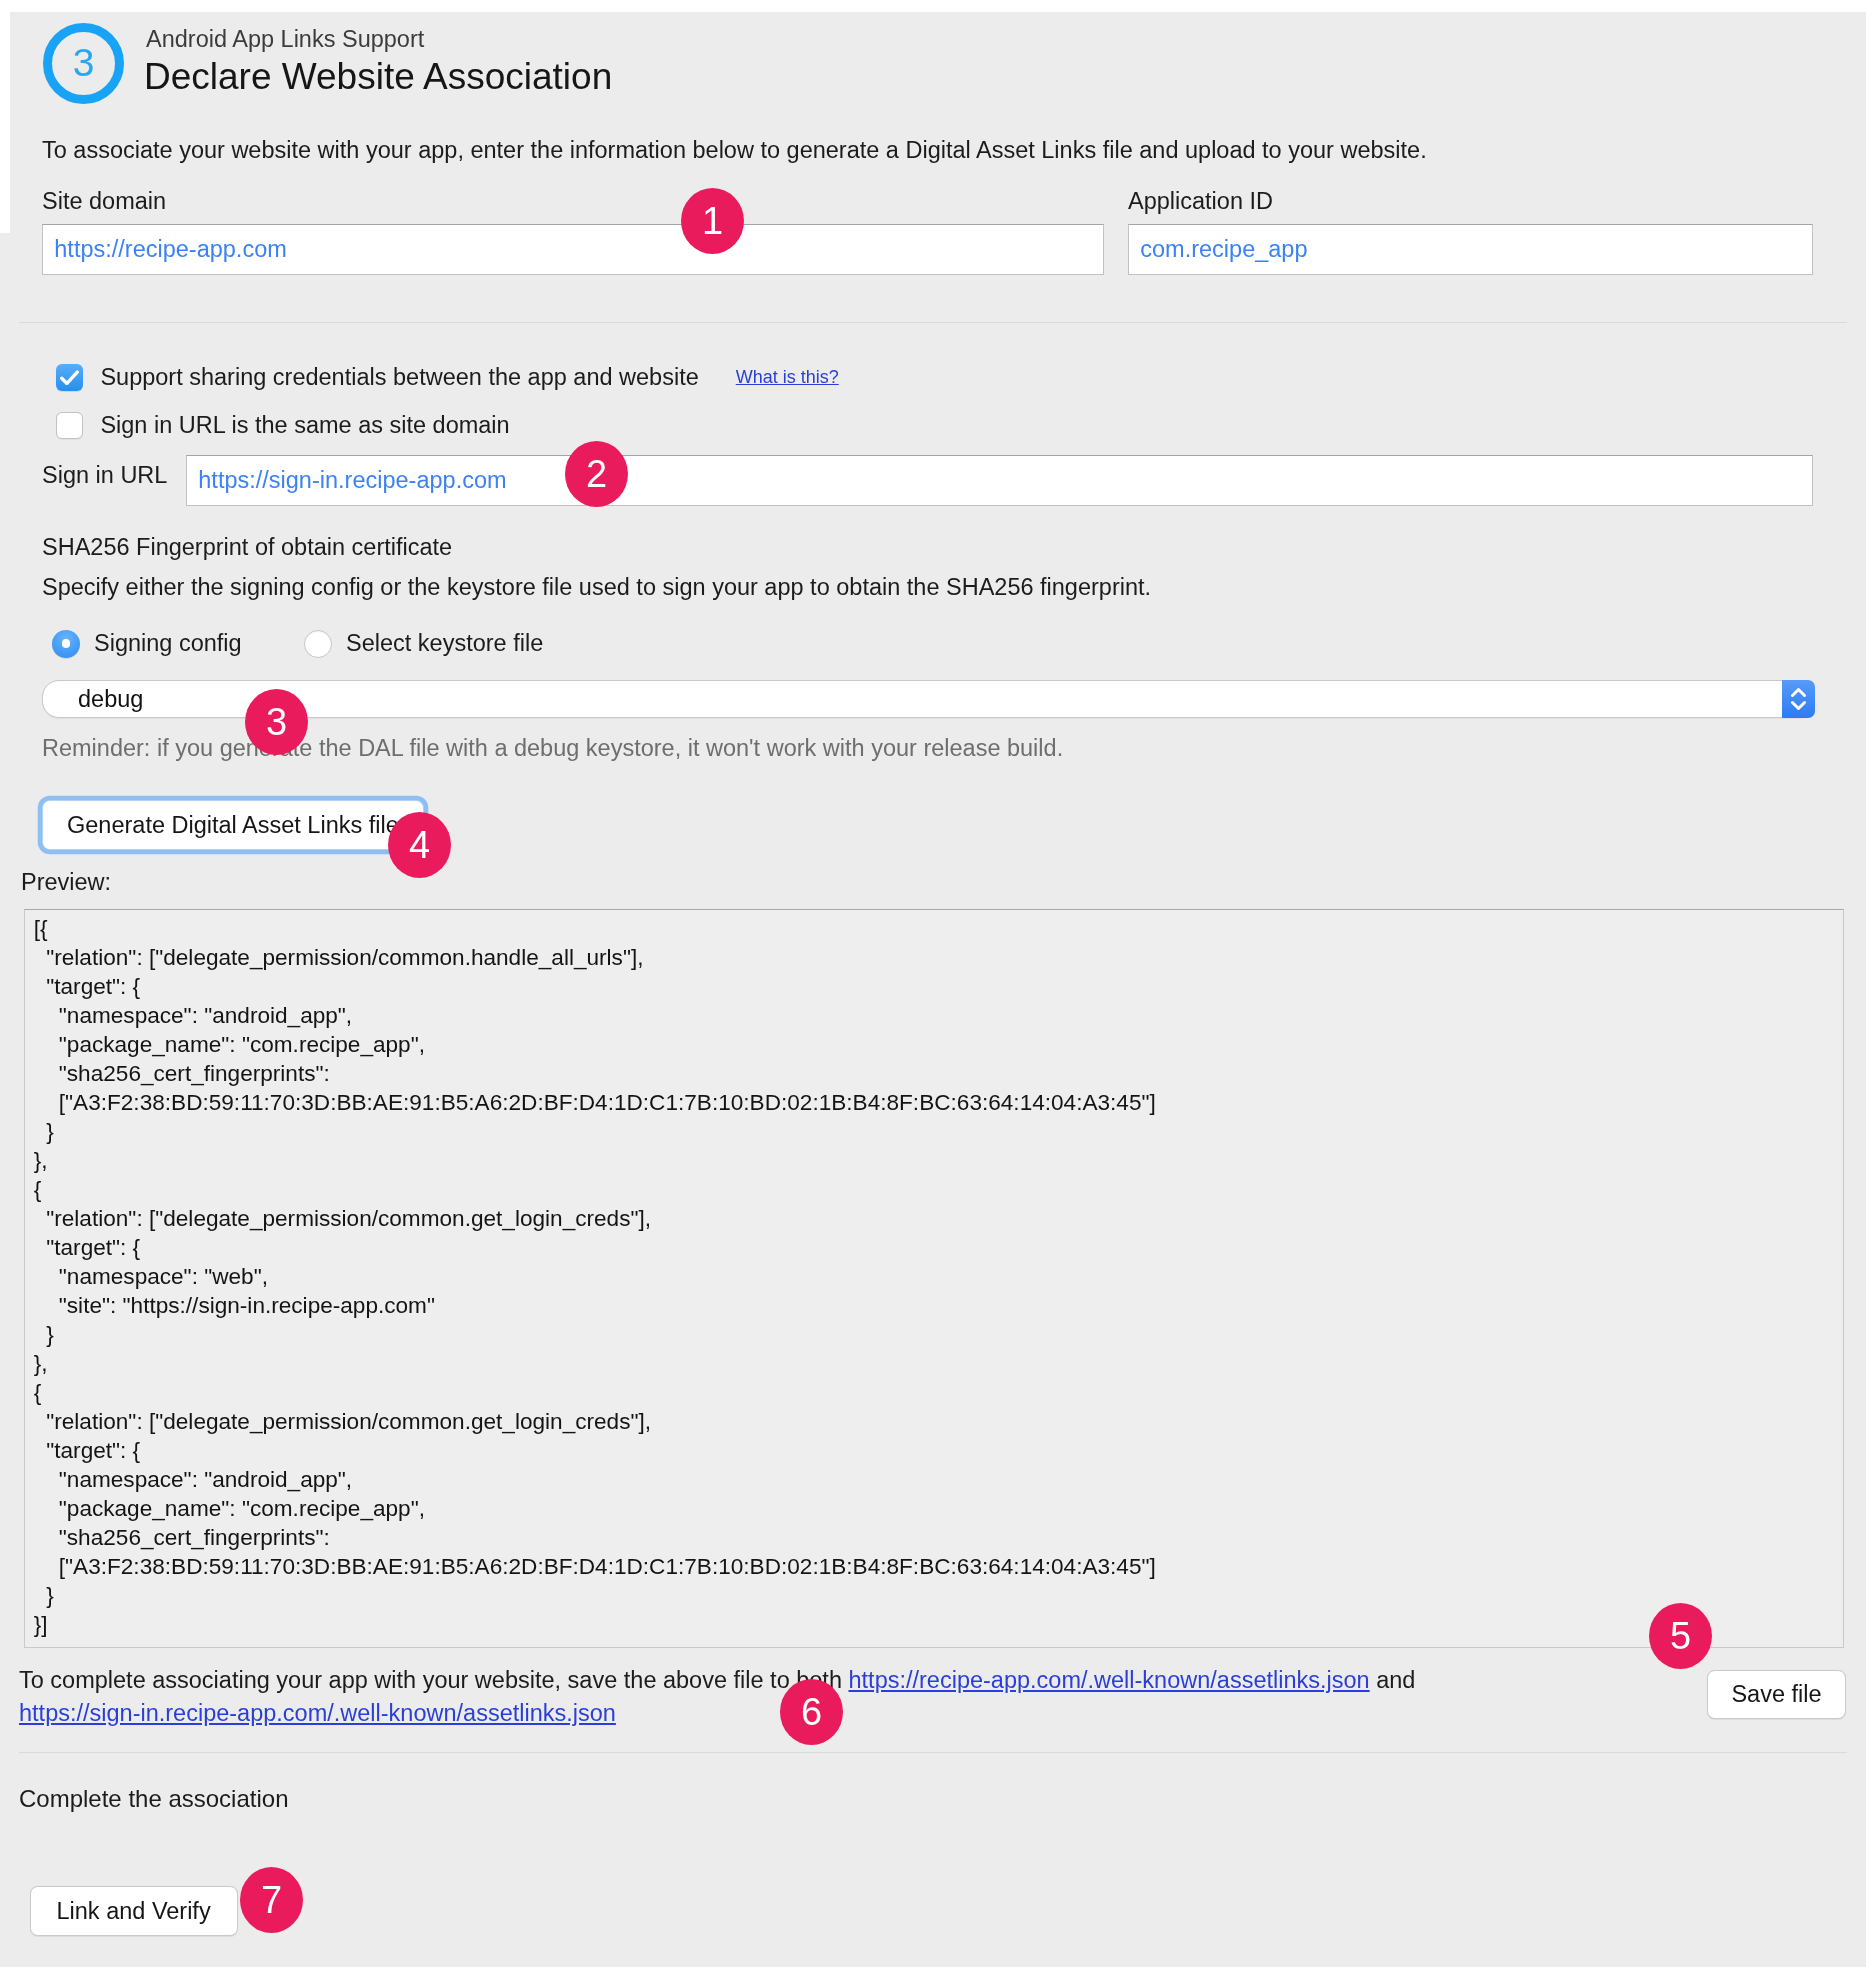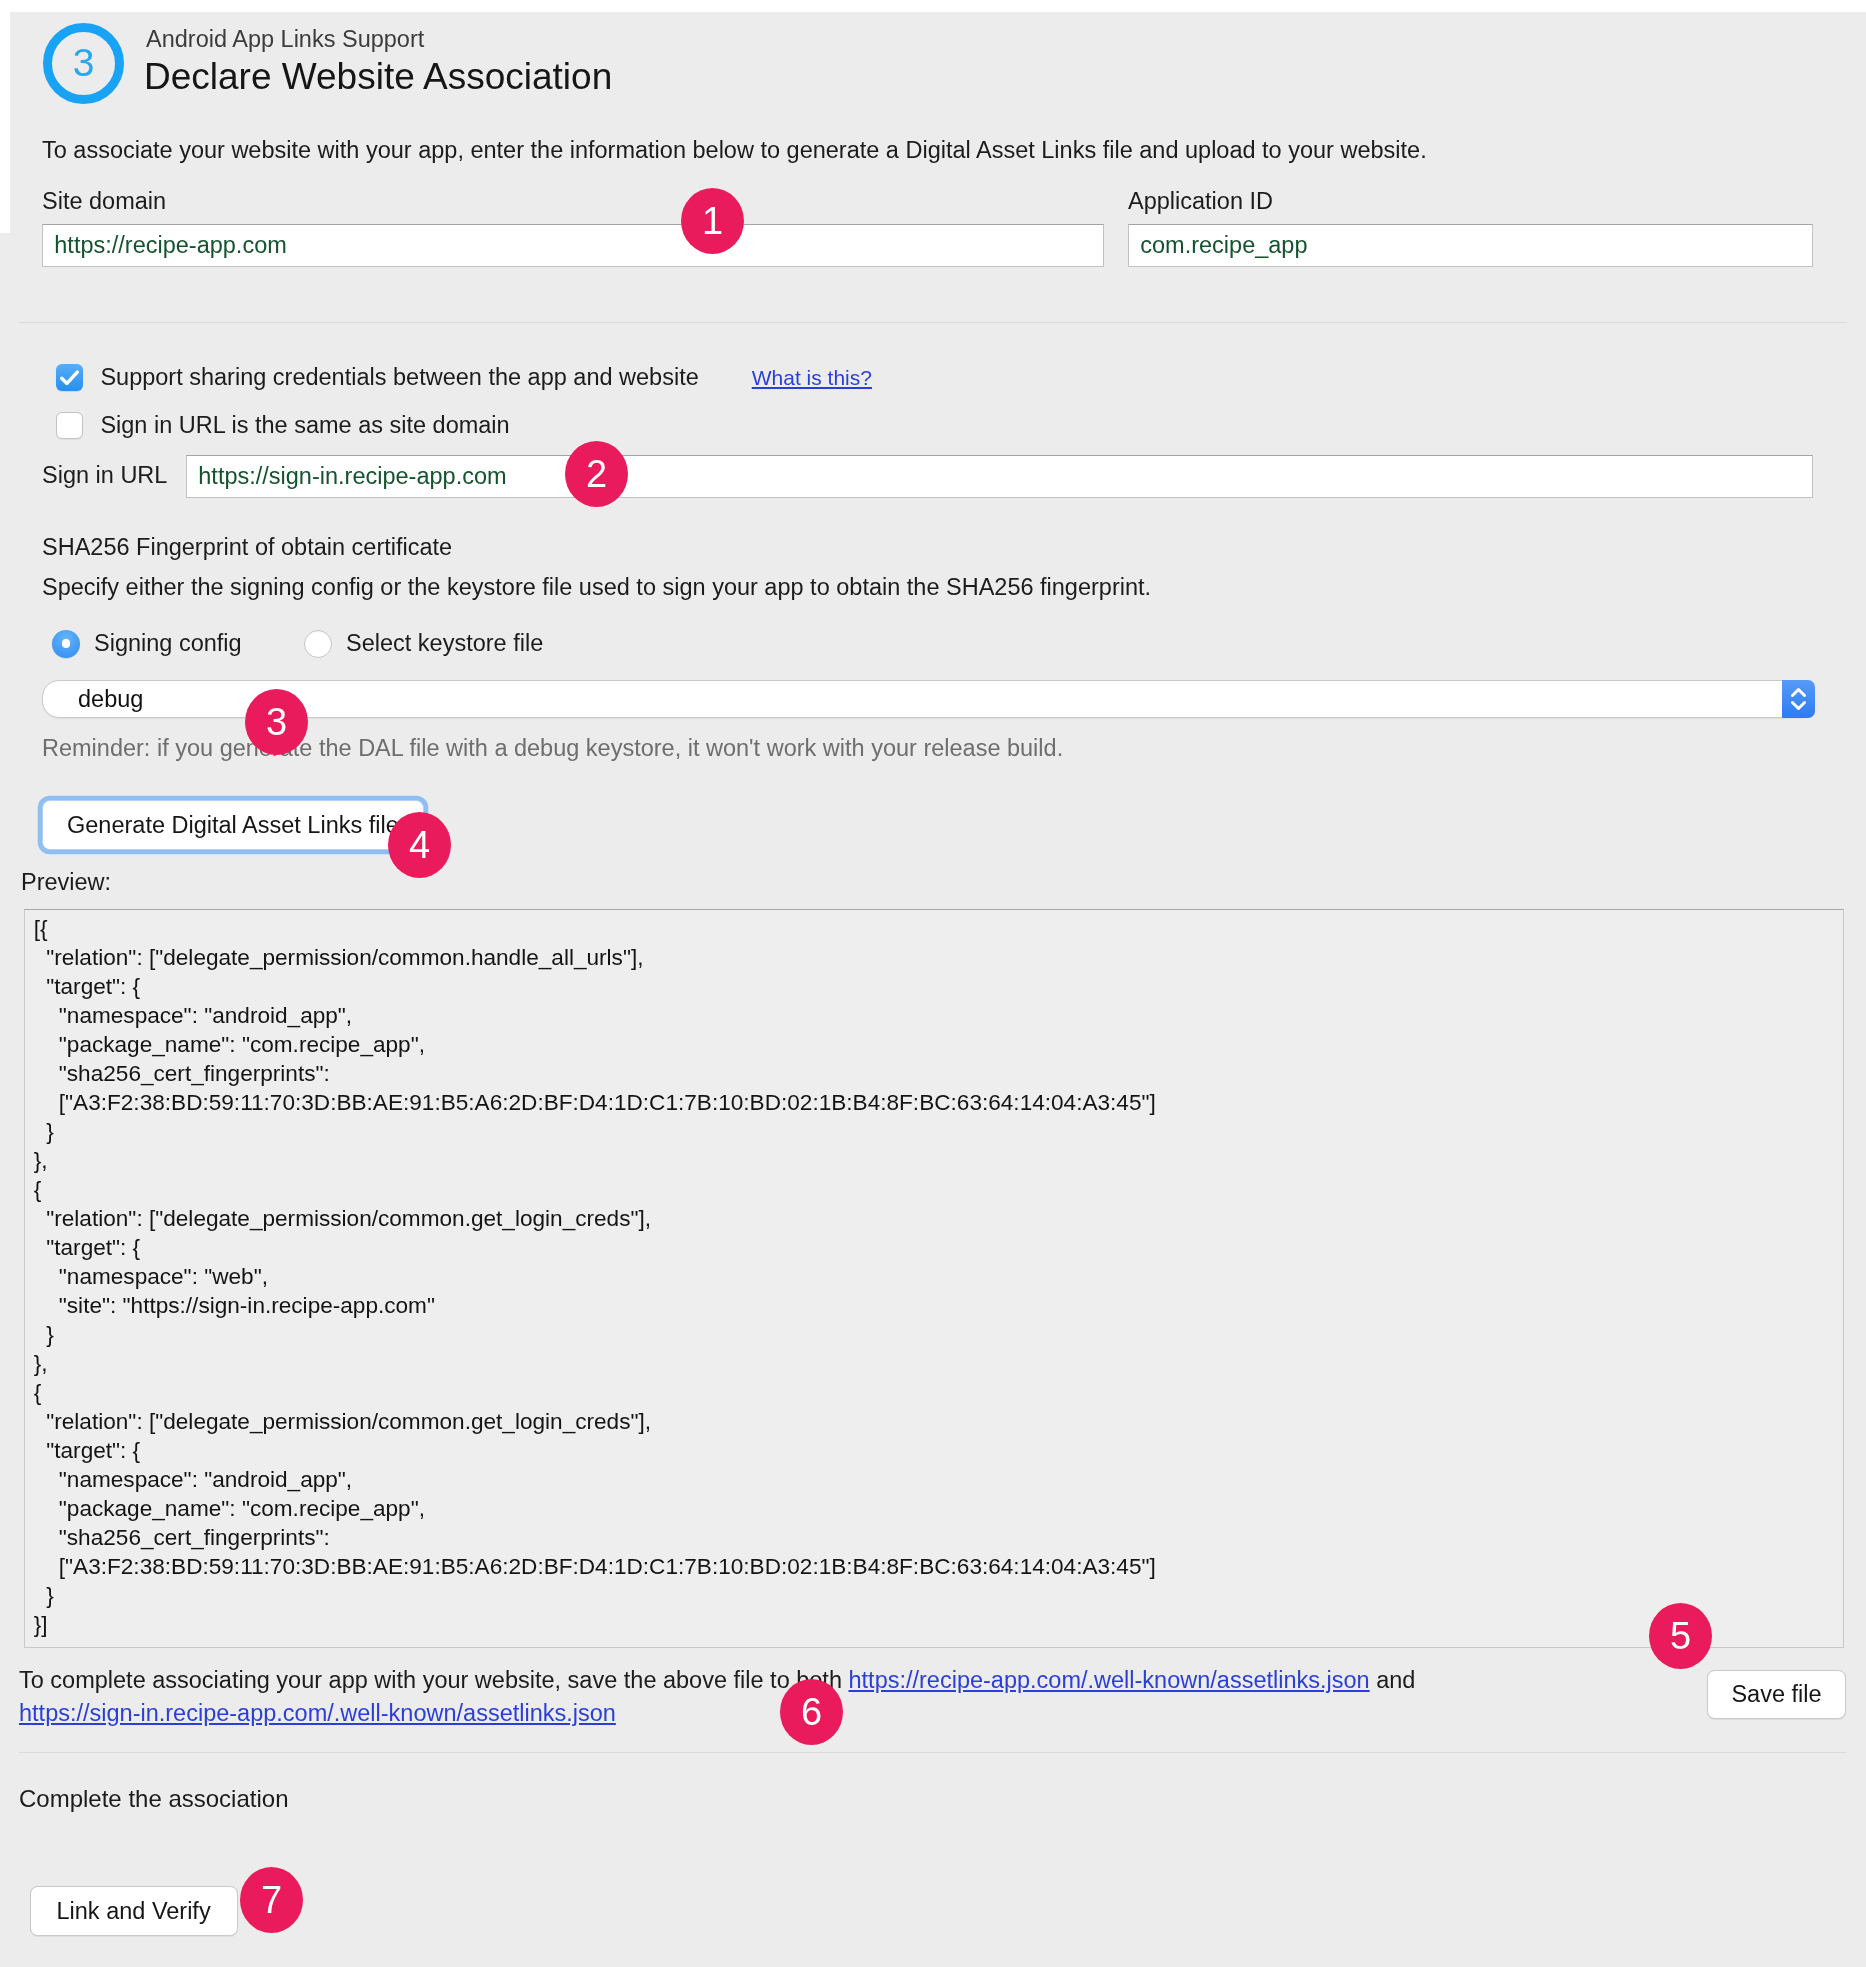--- a/index.html
+++ b/index.html
@@ -23,9 +23,9 @@
   .gray-text { color:#6e6e6e; }
 
   .text-input {
-    position:absolute; box-sizing:border-box; height:43px; background:#fff;
+    position:absolute; box-sizing:border-box; height:51px; background:#fff;
     border:0.9px solid #c2c2c2; border-top-color:#a4a4a4;
-    font-family:"Liberation Sans", sans-serif; font-size:23.5px; color:#14532d; padding:0 11.3px;
+    font-family:"Liberation Sans", sans-serif; font-size:23.5px; color:#3b82f6; padding:0 11.3px;
   }
   .divider { position:absolute; left:19px; width:1828px; height:0; border-top:1.7px solid #dadada; }
 

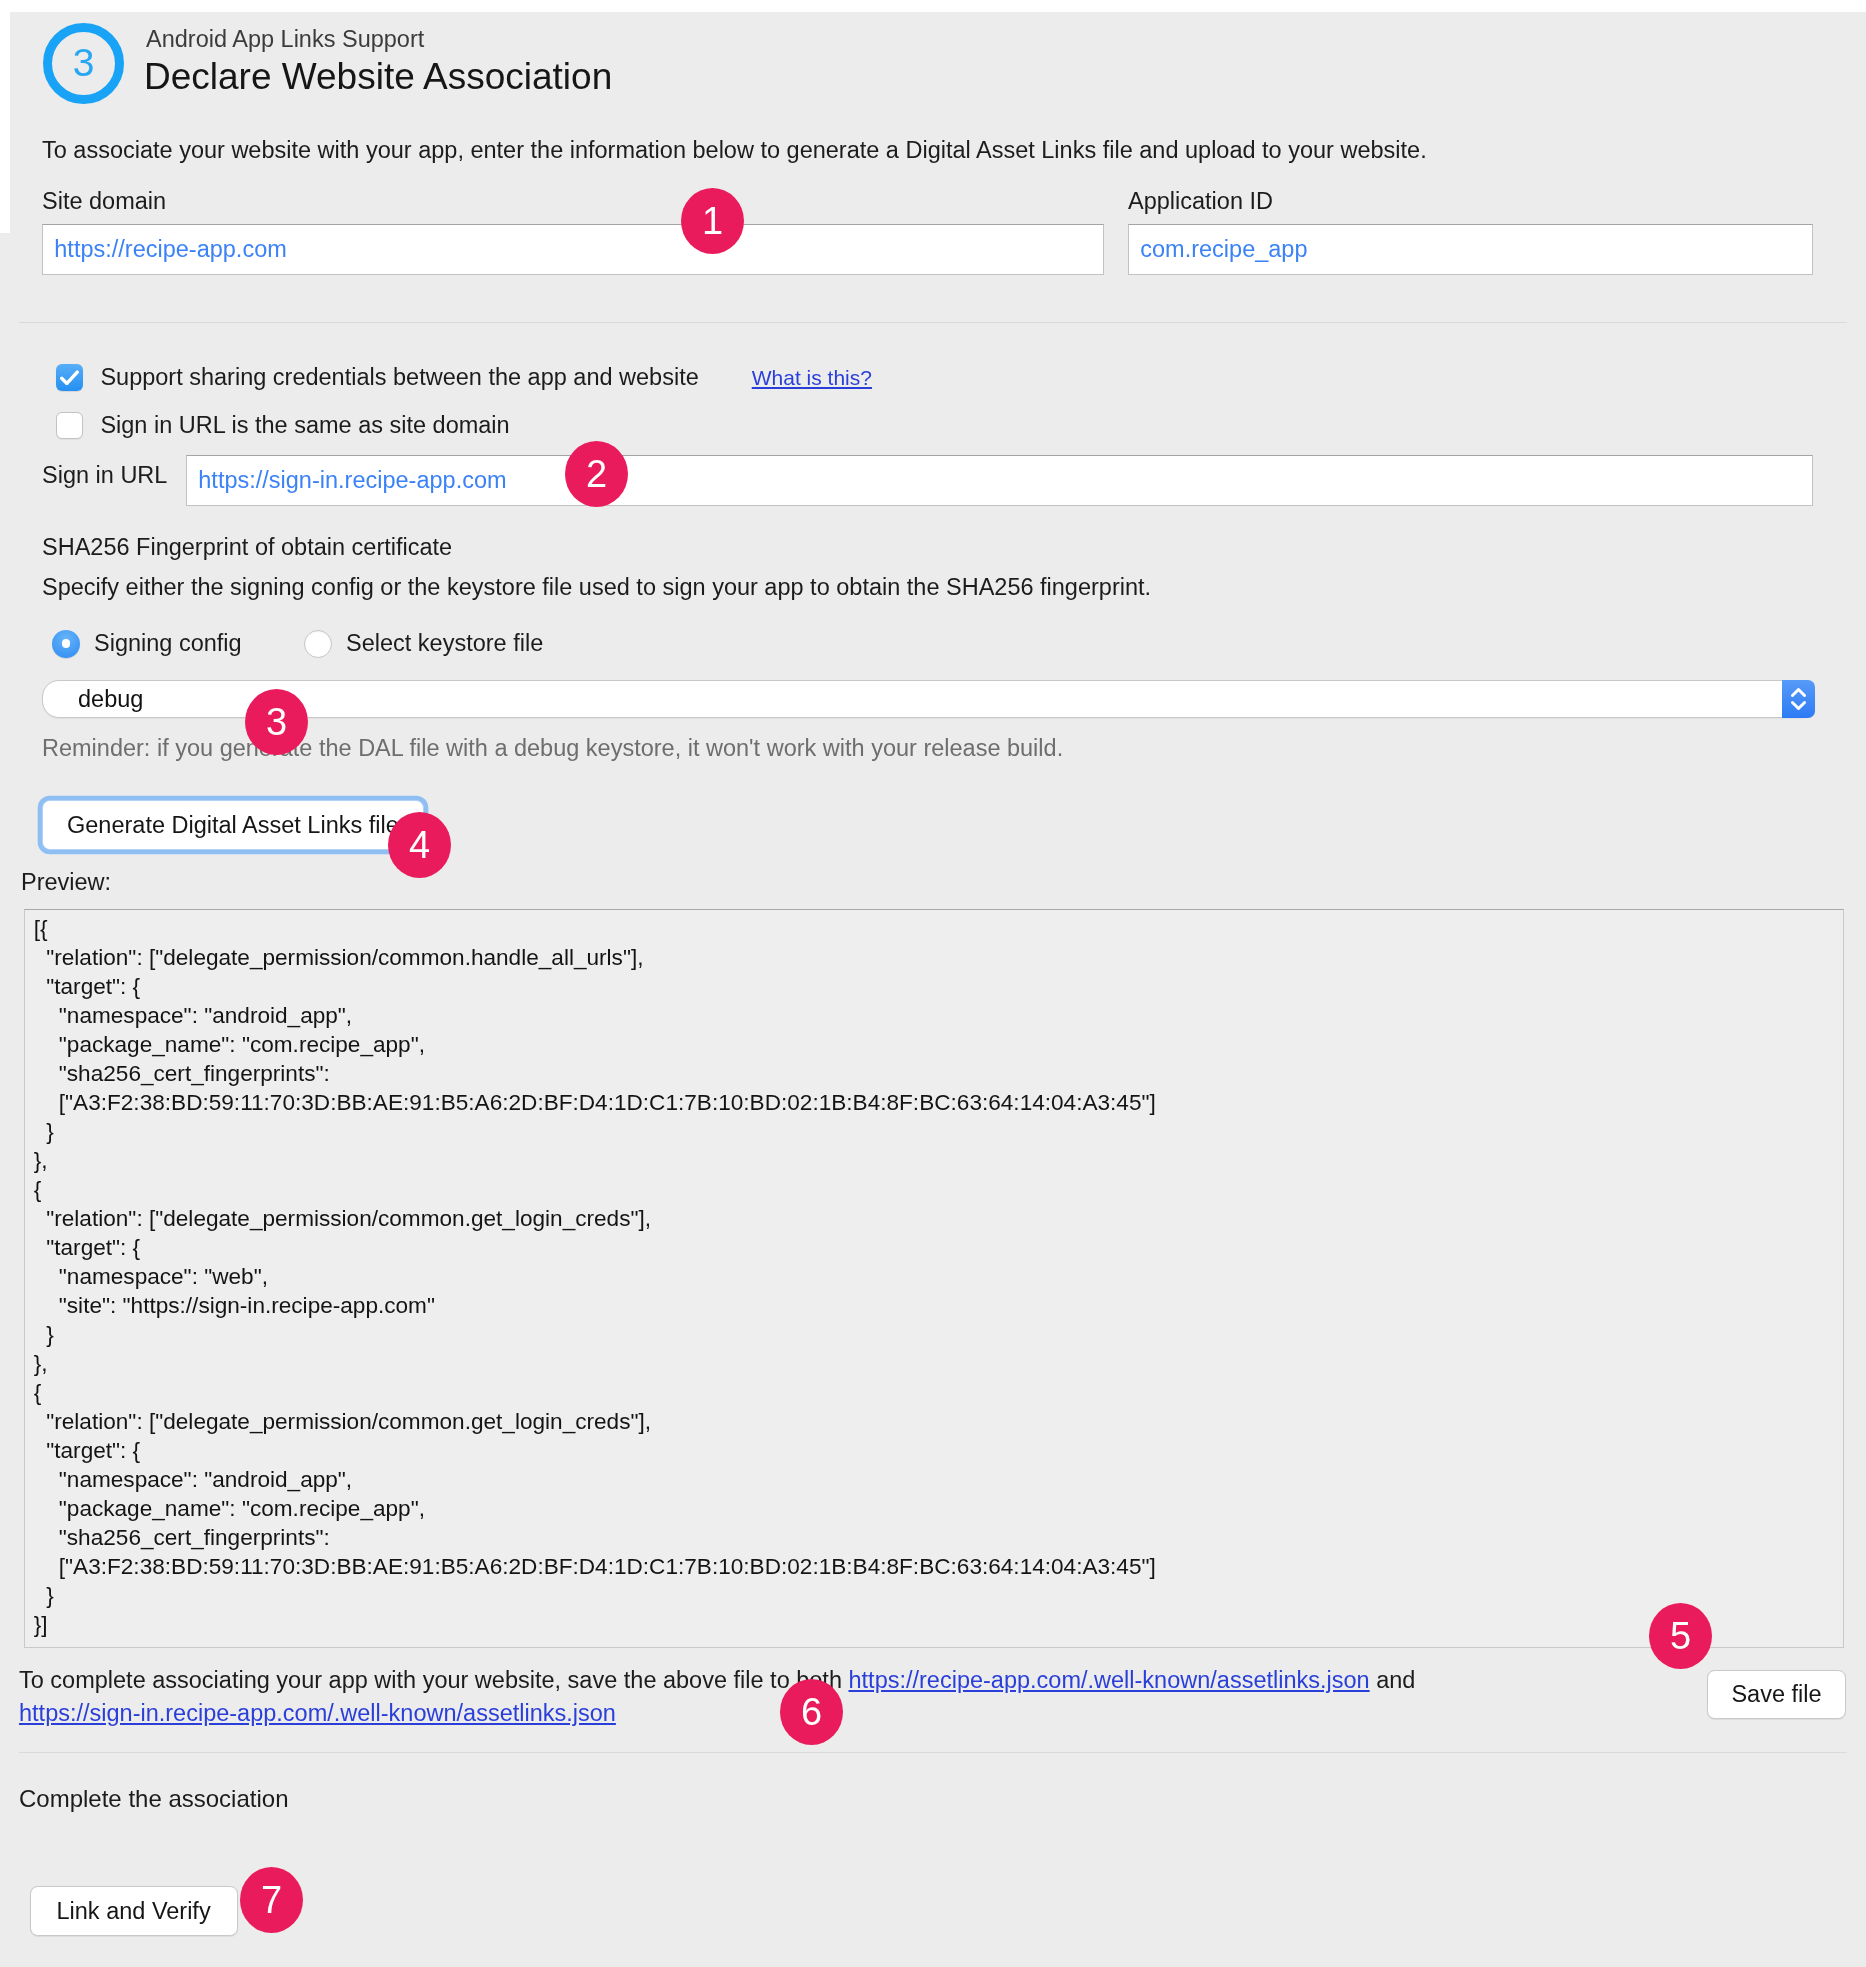--- a/index.html
+++ b/index.html
@@ -37,7 +37,7 @@
   .checkbox.unchecked { background:#fff; border:0.9px solid #c3c3c3; box-shadow:0 0.9px 0.9px rgba(0,0,0,.06); }
   .cb-label { margin-left:17.4px; font-size:23.5px; color:#1c1c1c; }
   .link { color:#2a3fd9; text-decoration:underline; cursor:pointer; }
-  .what-link { margin-left:53px; font-size:21px; }
+  .what-link { margin-left:37px; font-size:18px; }
 
   
   .radio { width:28px; height:28px; border-radius:50%; box-sizing:border-box; position:relative; flex:0 0 auto; }

